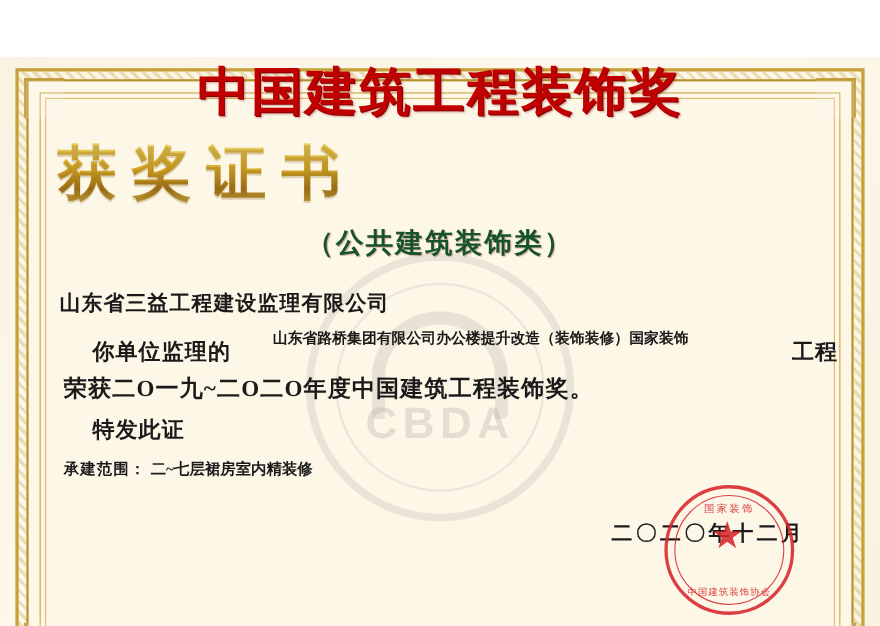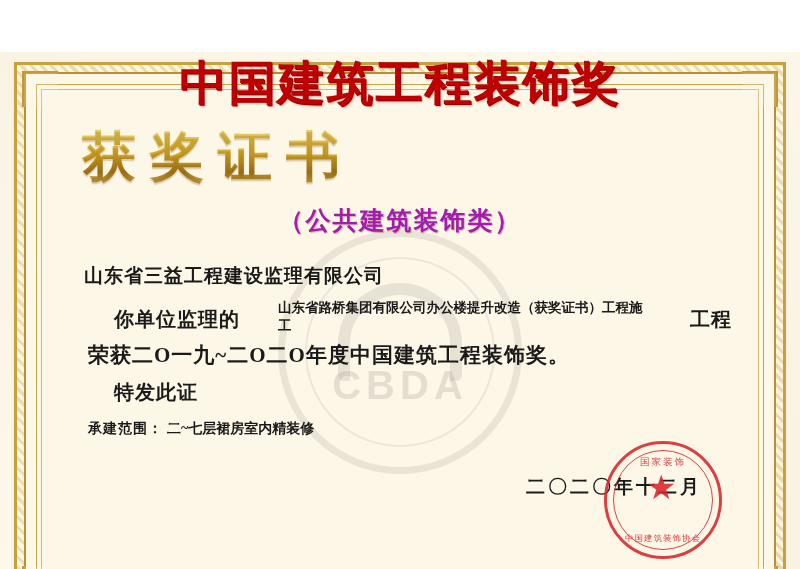--- a/index.html
+++ b/index.html
@@ -134,7 +134,7 @@
   .content {
     position: relative;
     z-index: 5;
-    padding: 0 68px;
+    padding: 0 38px;
   }
 
   

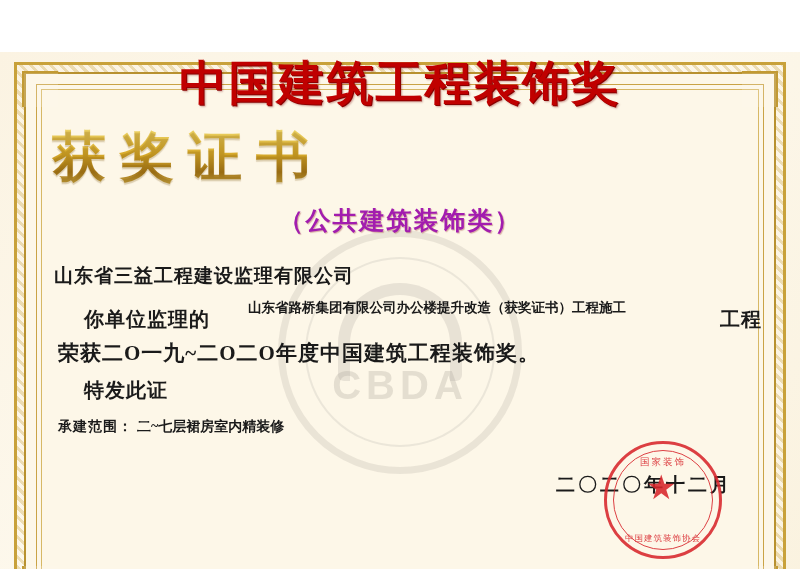--- a/index.html
+++ b/index.html
@@ -171,7 +171,7 @@
     font-weight: bold;
     font-size: 25px;
     letter-spacing: 2px;
-    color: #a21caf;
+    color: #14532d;
     text-shadow: 1px 1px 1px rgba(130,0,0,0.3);
   }
 

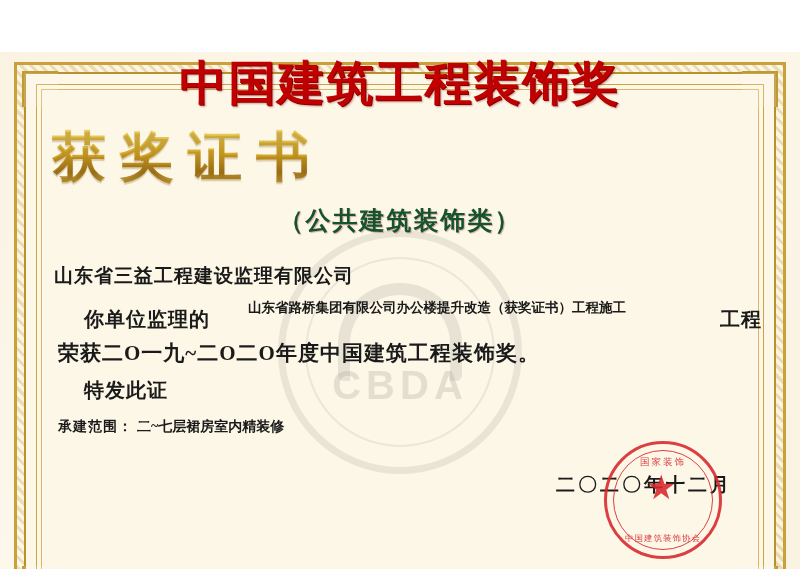--- a/index.html
+++ b/index.html
@@ -341,7 +341,7 @@
 
       <div class="line-project">
         <span class="lead">你单位监理的</span>
-        <span class="proj">山东省路桥集团有限公司办公楼提升改造（获奖证书）工程施工</span>
+        <span class="proj">山东省路桥集团有限公司办公楼提升改造（装饰装修）国家装饰</span>
         <span class="tail">工程</span>
       </div>
 

